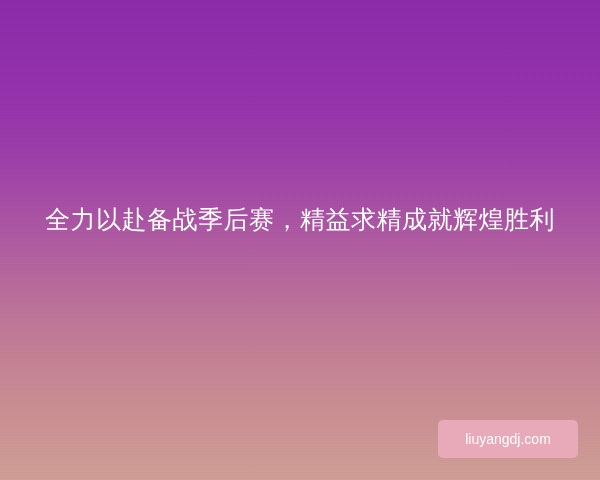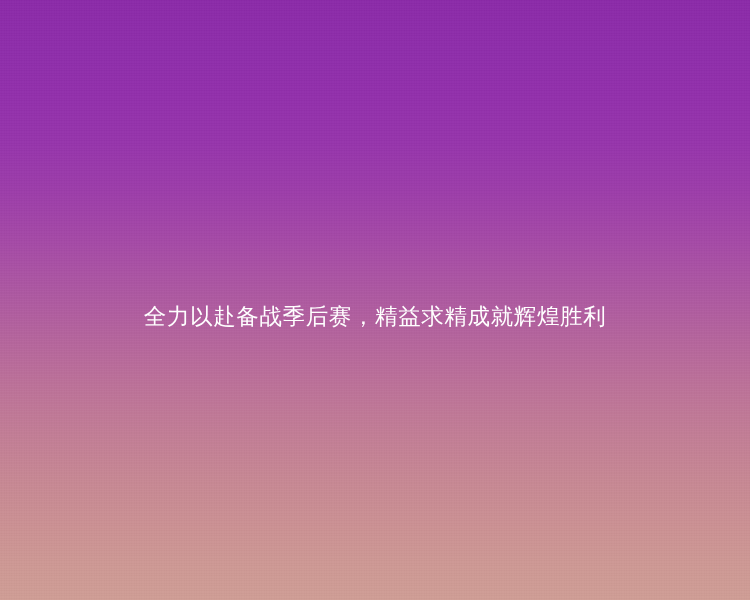--- a/index.html
+++ b/index.html
@@ -48,13 +48,12 @@
     top: 200px;
     text-align: center;
     color: #ffffff;
-    font-size: 18px;
+    font-size: 25px;
     line-height: 40px;
     letter-spacing: 0.5px;
     font-family: "DejaVu Sans", "Liberation Sans", sans-serif;
     padding: 0 22px;
     box-sizing: border-box;
-    margin-top: 34px;
   }
   .watermark {
     position: absolute;

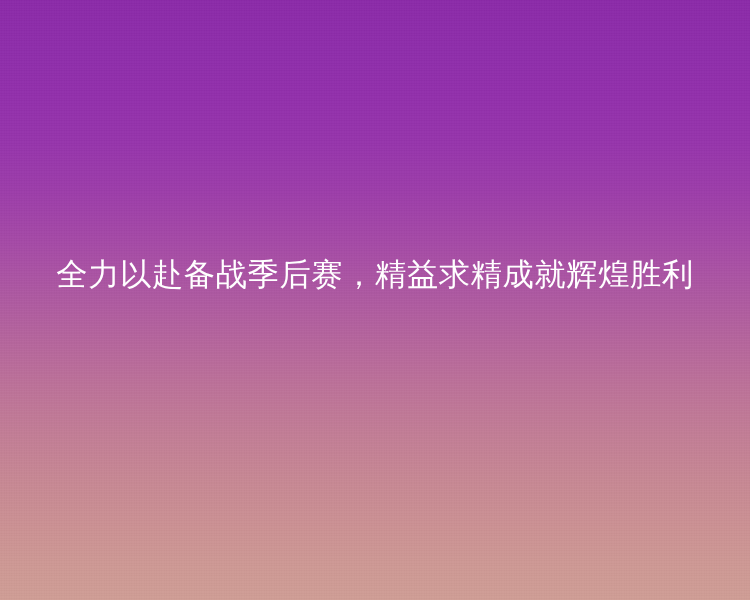--- a/index.html
+++ b/index.html
@@ -77,6 +77,9 @@
 <div class="banner">
   <div class="grain"></div>
   <div class="headline">全力以赴备战季后赛，精益求精成就辉煌胜利</div>
+  <div class="watermark">
+    <span>liuyangdj.com</span>
+  </div>
 </div>
 
 </body></html>

